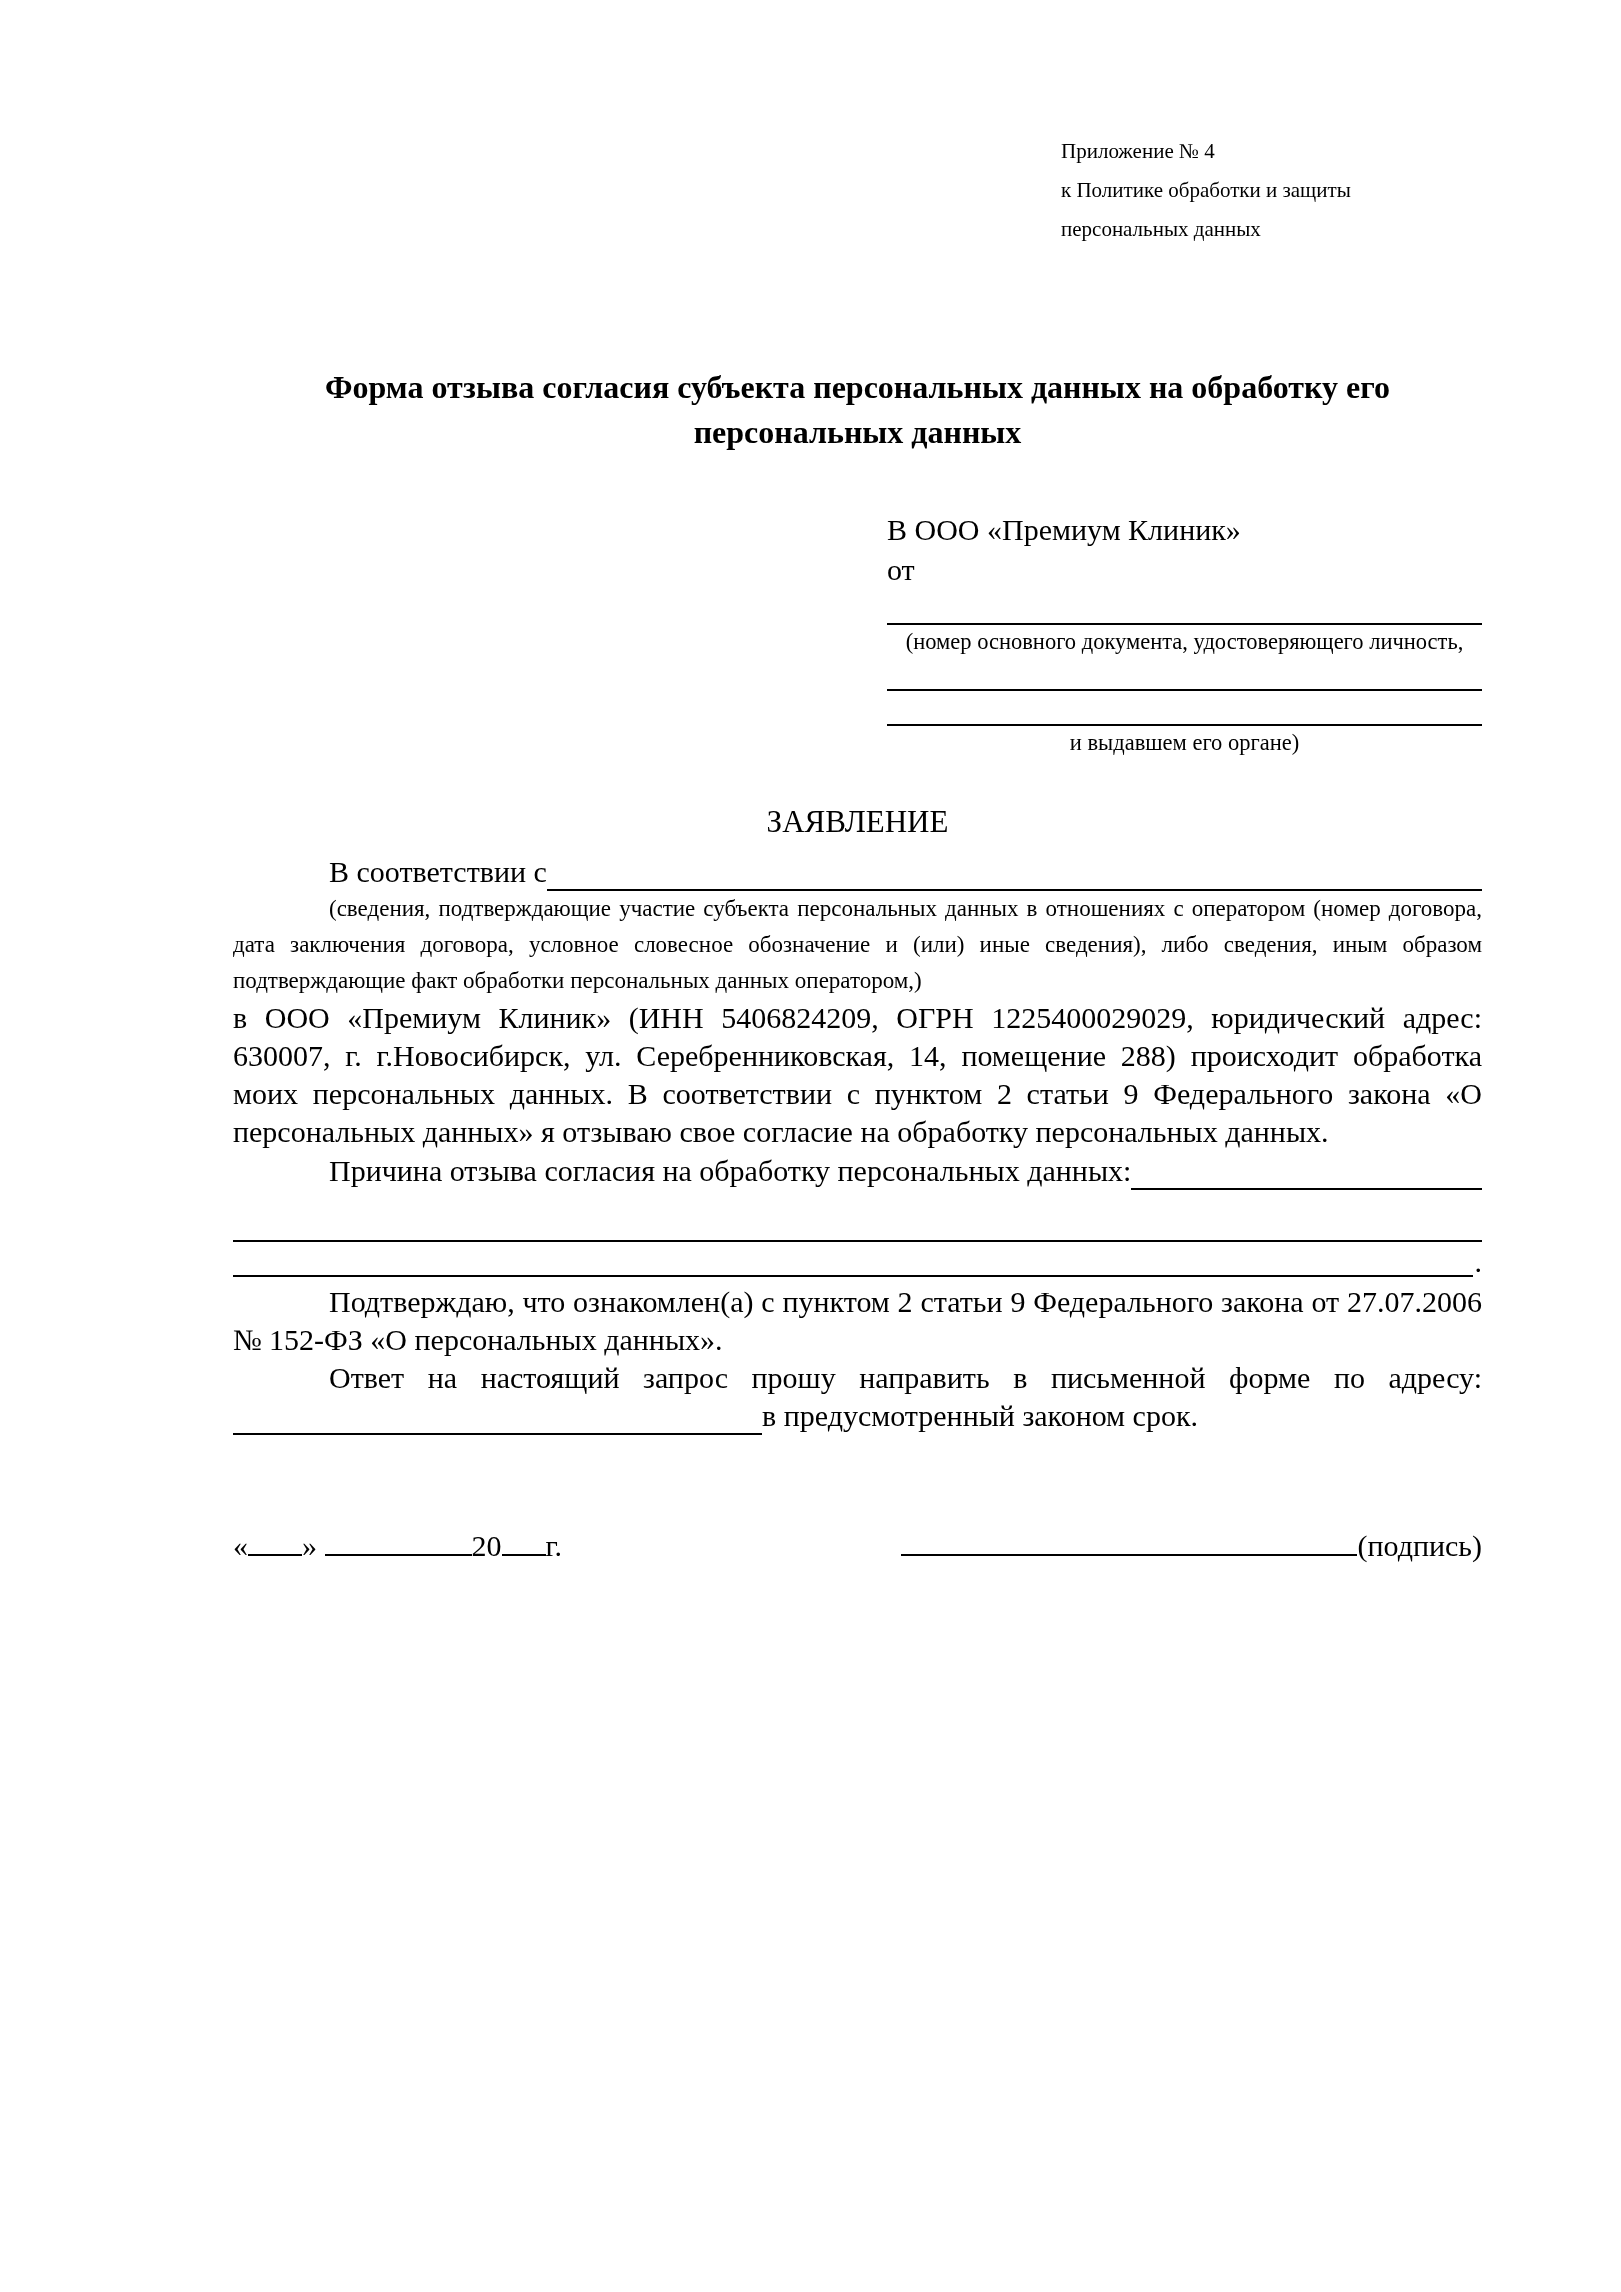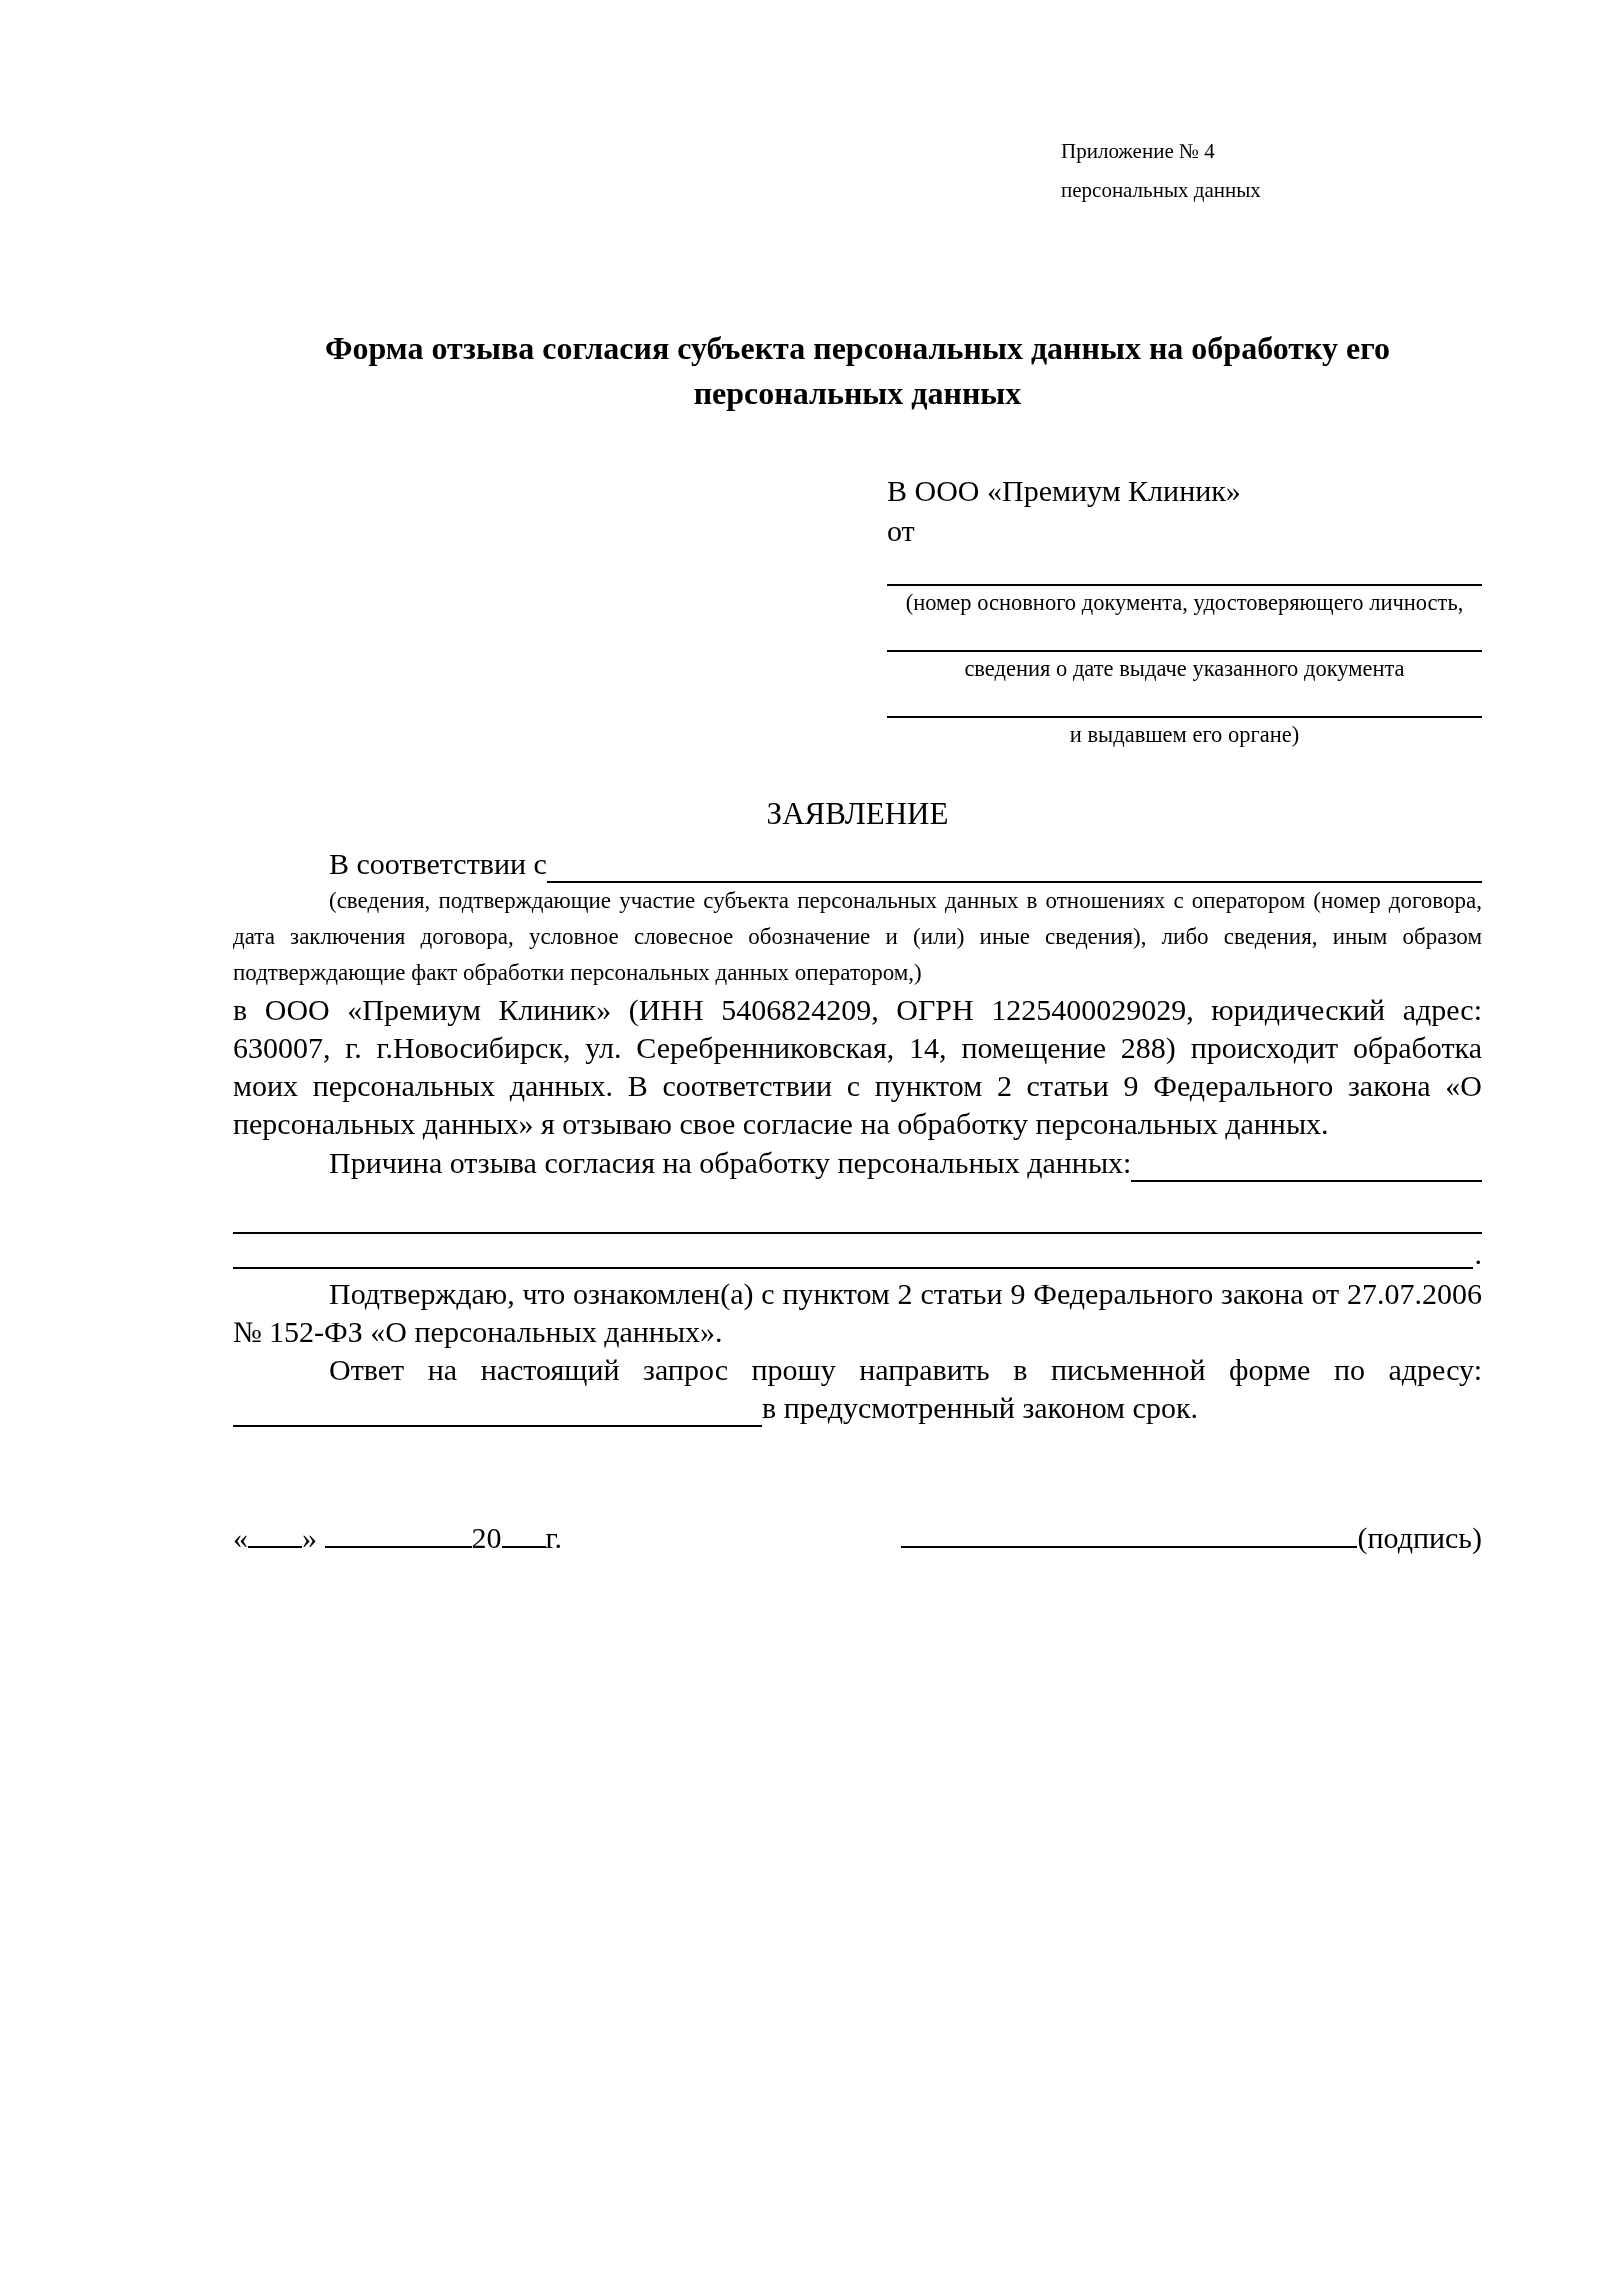--- a/index.html
+++ b/index.html
@@ -139,6 +139,7 @@
 
   <div class="header-block">
     <div>Приложение № 4</div>
+    <div>к Политике обработки и защиты</div>
     <div>персональных данных</div>
   </div>
 

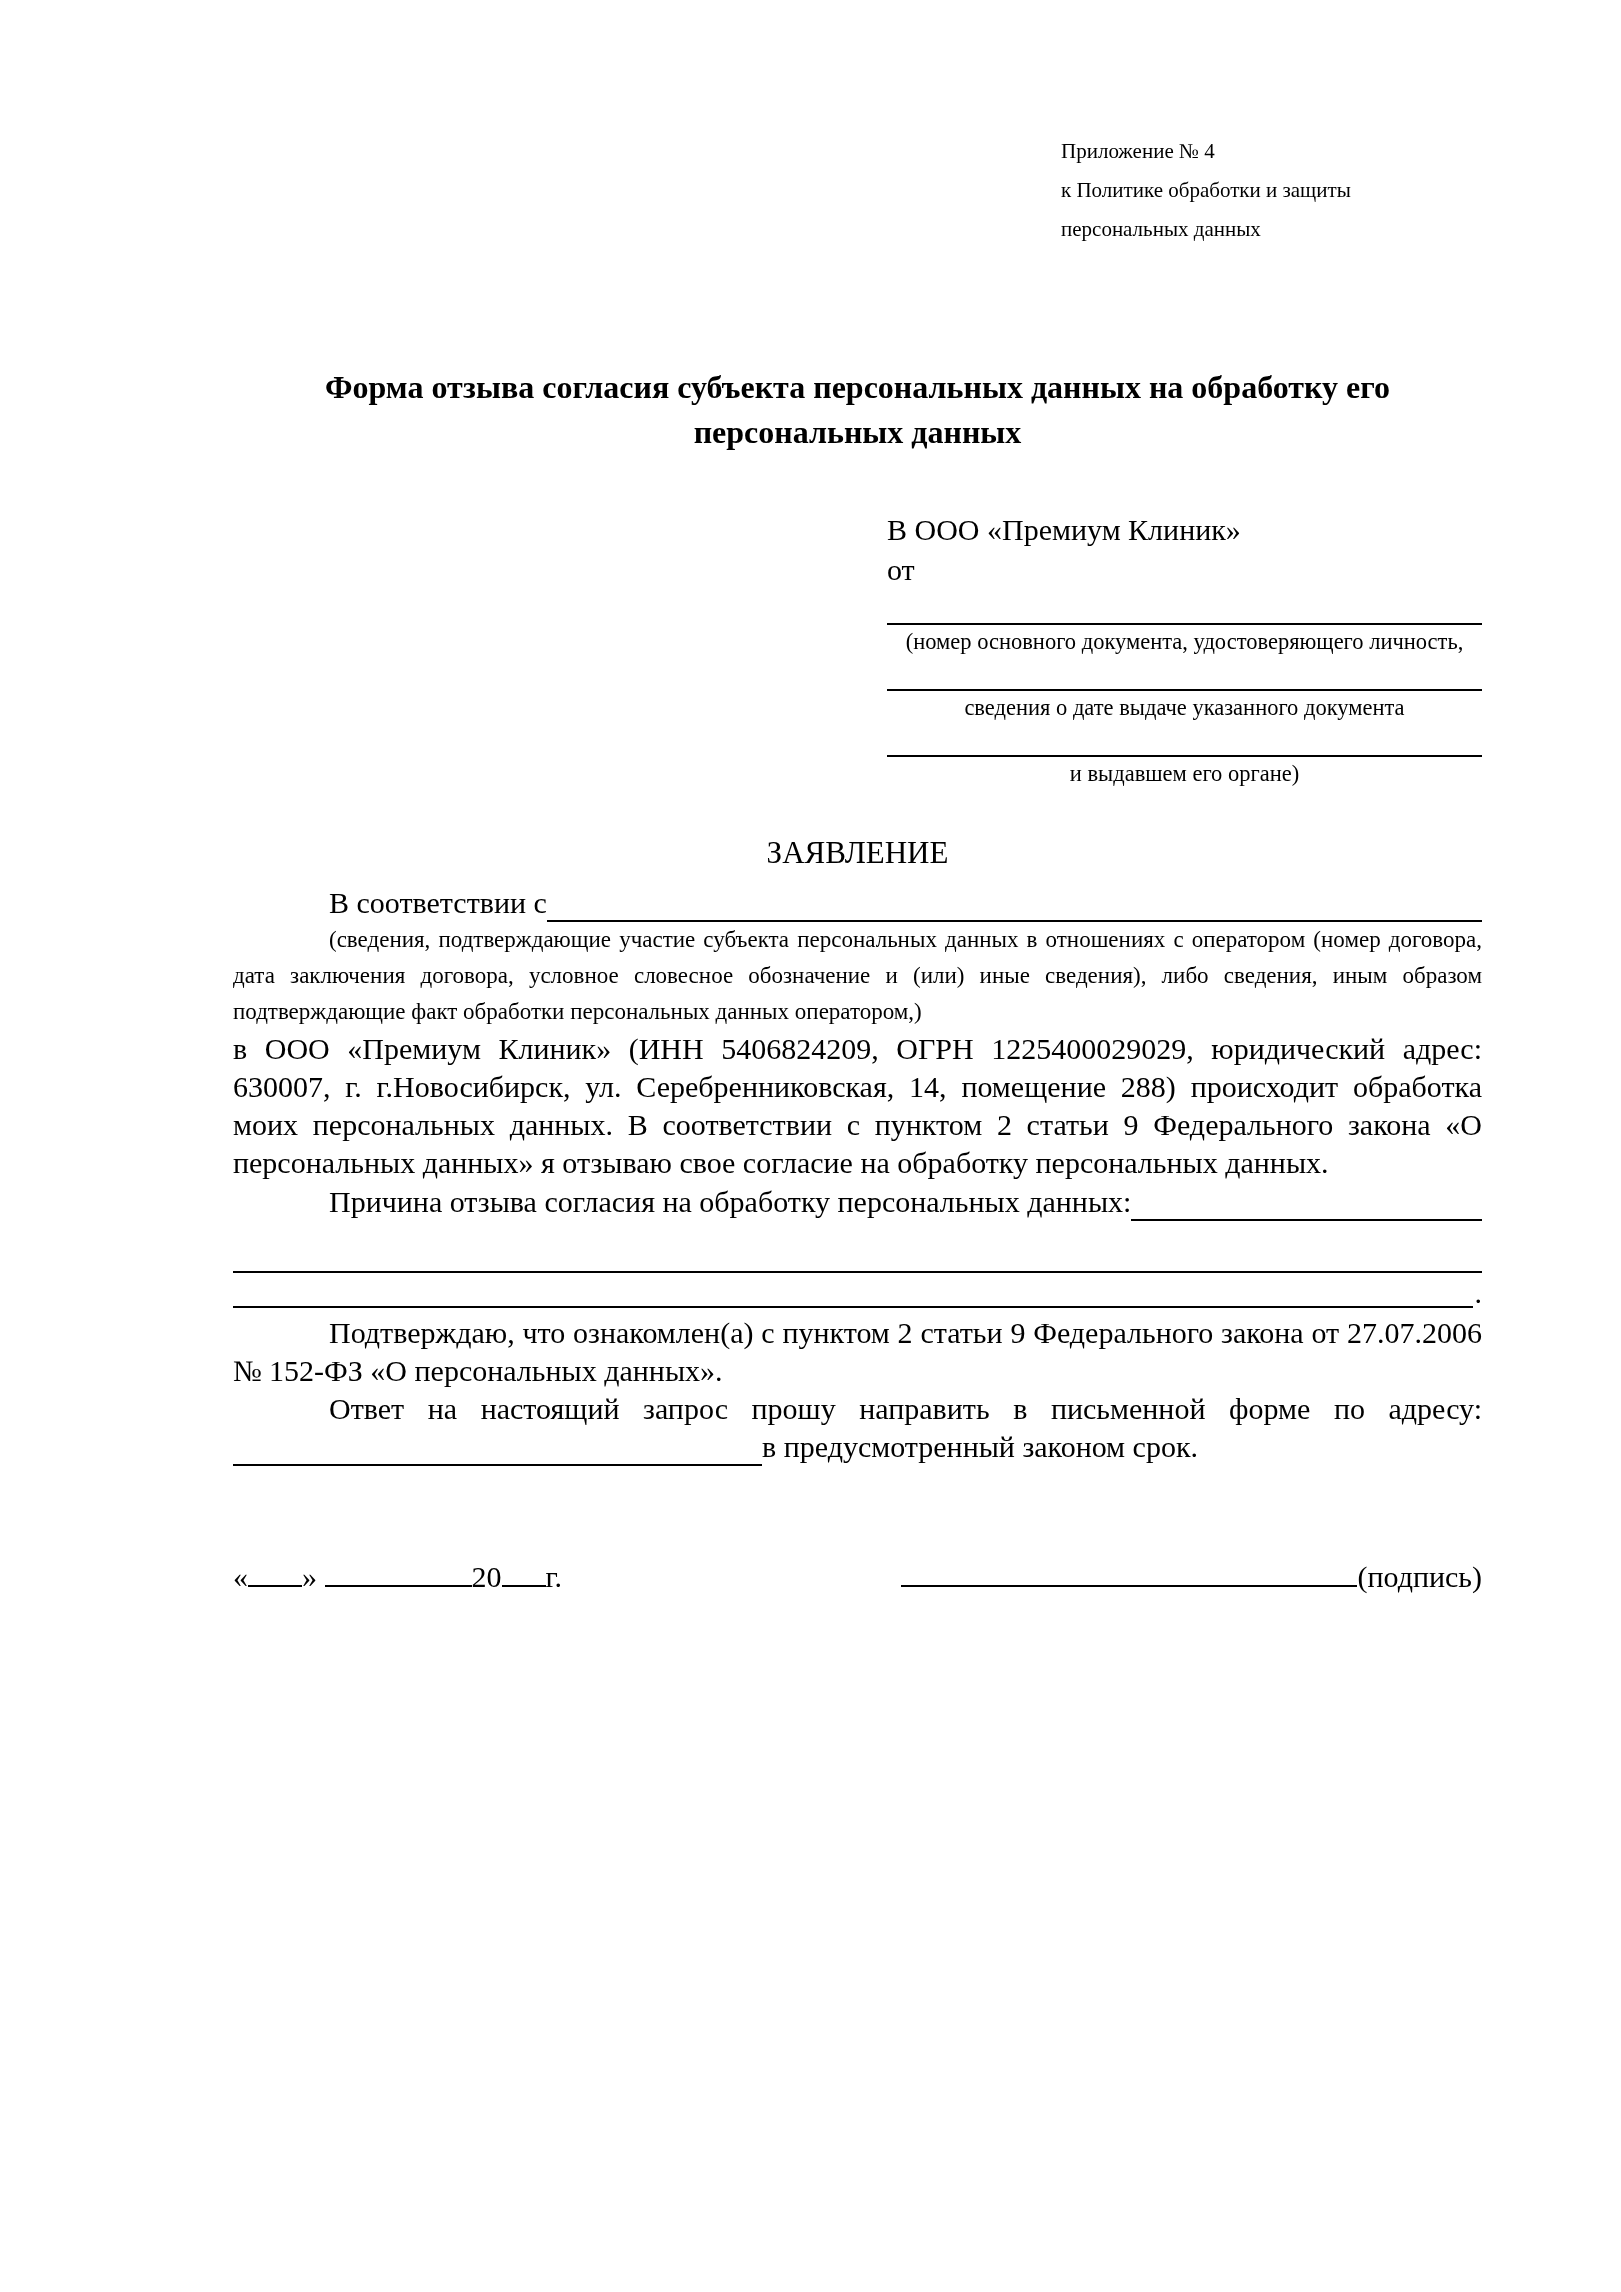--- a/index.html
+++ b/index.html
@@ -155,7 +155,6 @@
     </div>
     <div class="addr-field">
       <span class="rule"></span>
-      <span class="caption">сведения о дате выдаче указанного документа</span>
     </div>
     <div class="addr-field">
       <span class="rule"></span>

